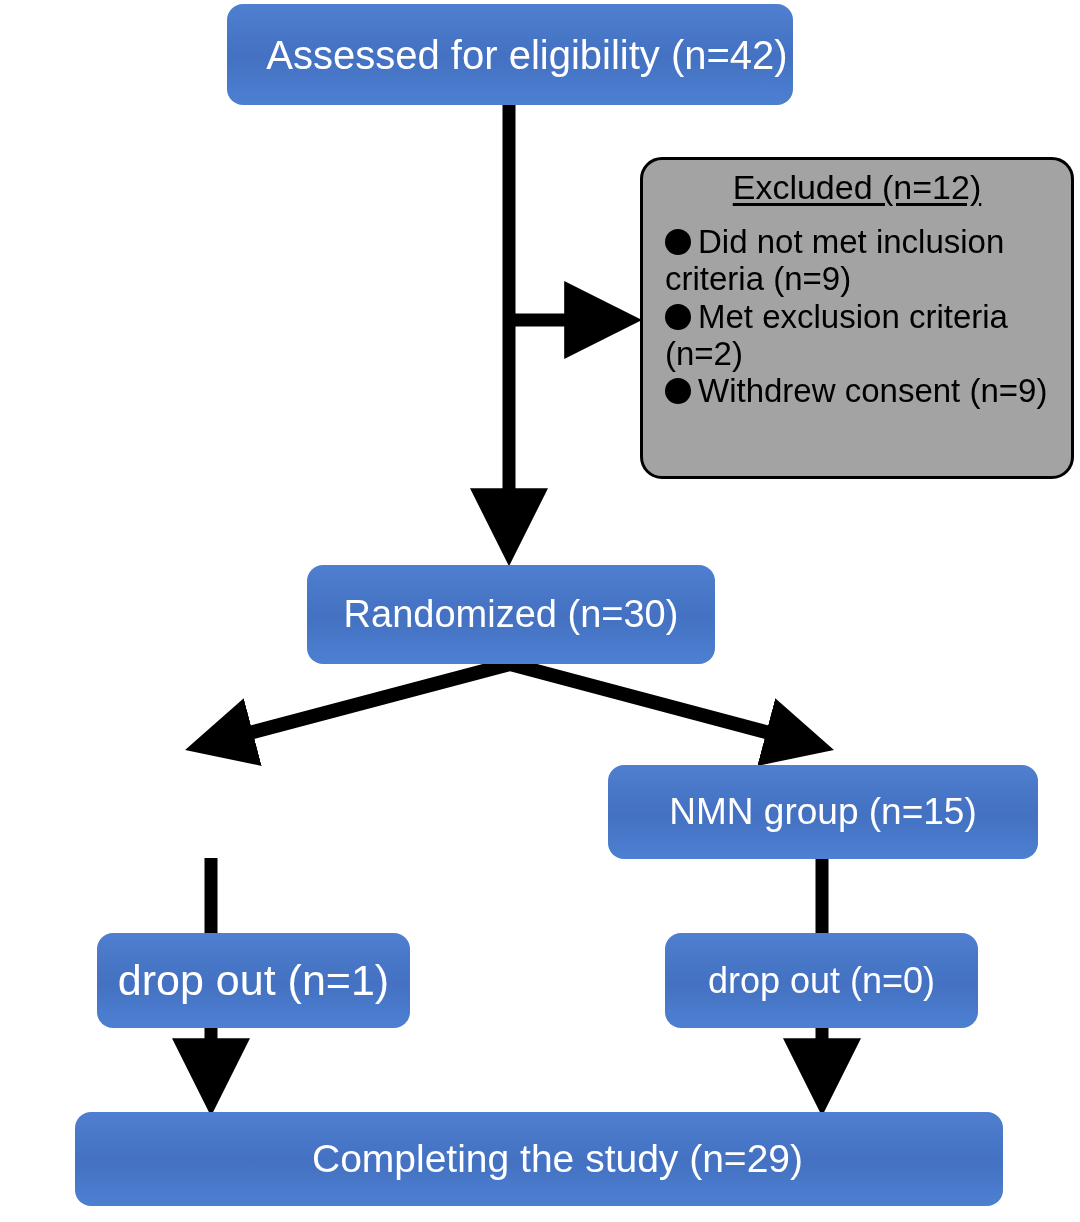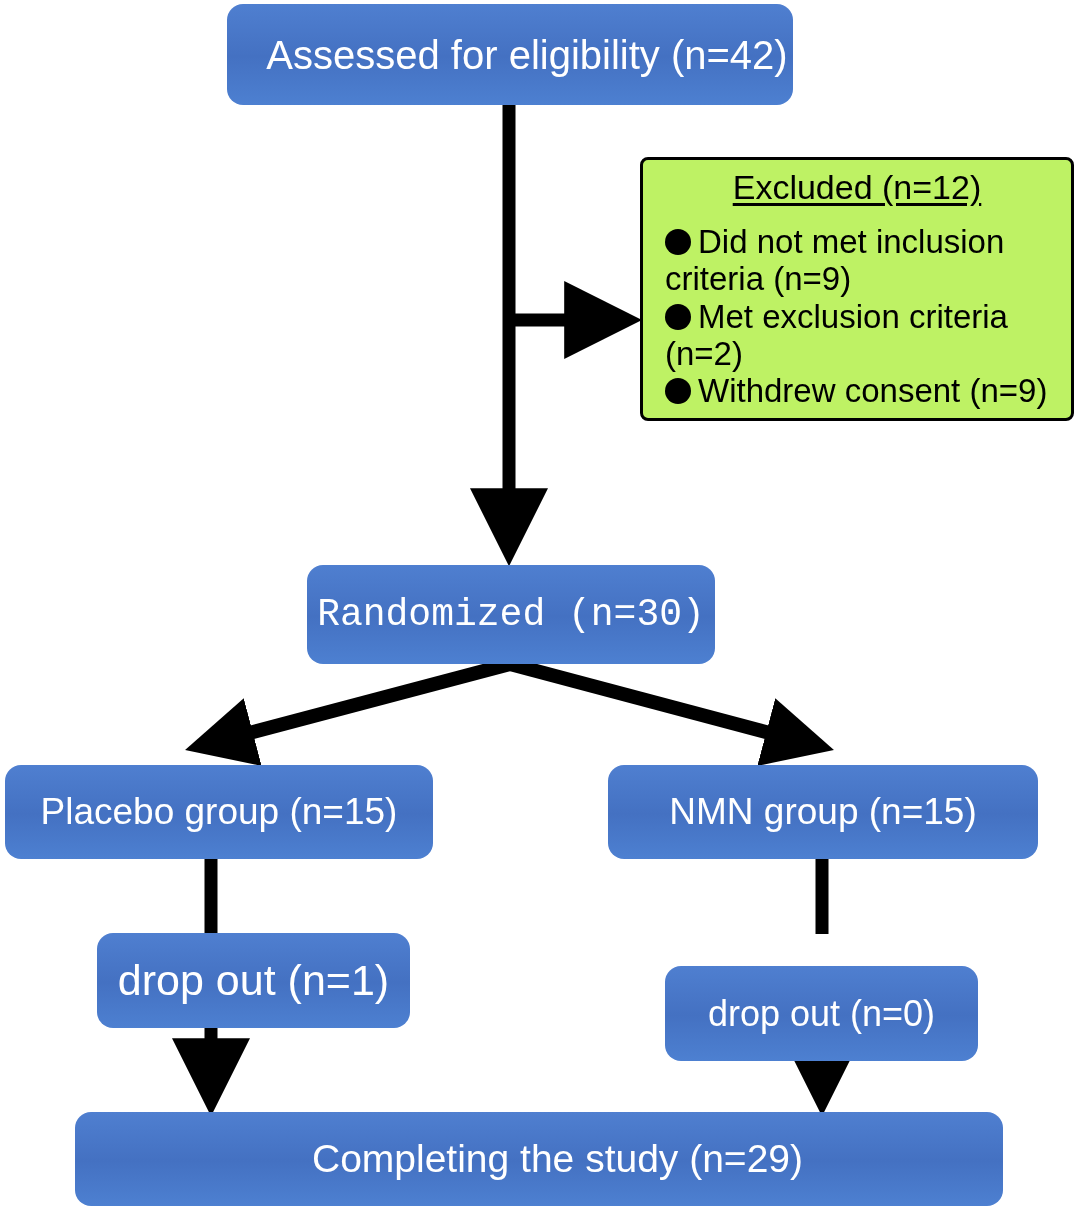--- a/index.html
+++ b/index.html
@@ -59,11 +59,11 @@
     left: 640px;
     top: 157px;
     width: 434px;
-    height: 264px;
+    height: 322px;
     box-sizing: border-box;
     border: 3px solid #000000;
-    border-radius: 8px;
-    background: #bef264;
+    border-radius: 22px;
+    background: #a3a3a3;
     color: #000000;
     z-index: 2;
     padding: 6px 6px 0 6px;

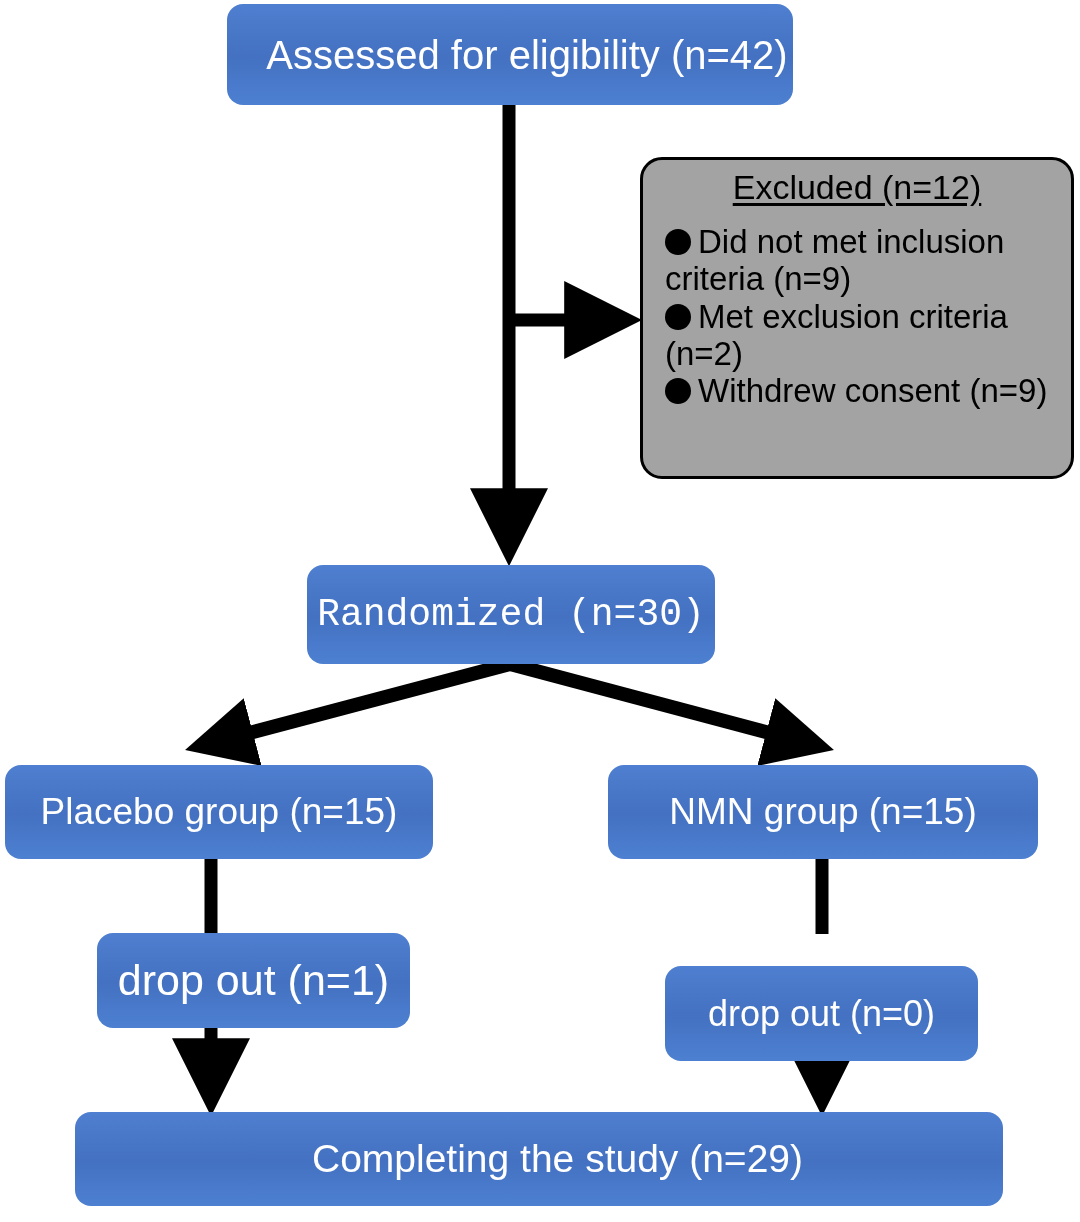--- a/index.html
+++ b/index.html
@@ -46,7 +46,7 @@
 
   
   #node-assessed   { left: 227px; top: 4px;    width: 566px;  height: 101px; font-size: 40px; padding-left: 34px; }
-  #node-randomized { left: 307px; top: 565px;  width: 408px;  height: 99px;  font-size: 38px; font-family: Liberation Mono, monospace; }
+  #node-randomized { left: 307px; top: 565px;  width: 408px;  height: 99px;  font-size: 38px; }
   #node-placebo    { left: 5px;   top: 765px;  width: 428px;  height: 94px;  font-size: 37px; }
   #node-nmn        { left: 608px; top: 765px;  width: 430px;  height: 94px;  font-size: 37px; }
   #node-dropout-l  { left: 55px;  top: 933px;  width: 313px;  height: 95px;  font-size: 43px; margin-left: 42px; }

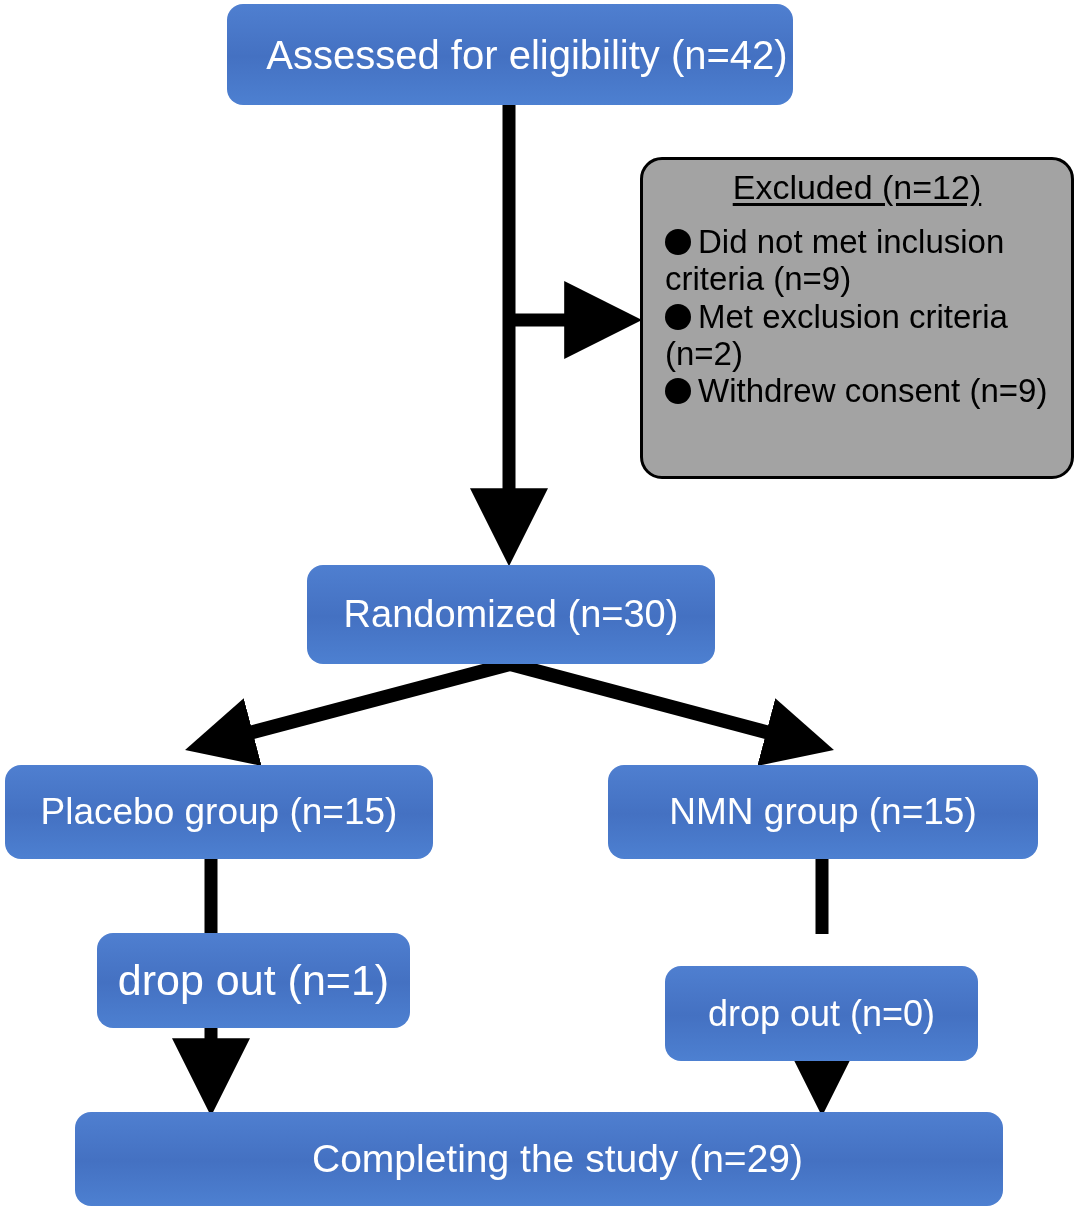--- a/index.html
+++ b/index.html
@@ -156,9 +156,6 @@
     <span class="node-label">Randomized (n=30)</span>
   </div>
 
-  <div class="node" id="node-placebo">
-    <span class="node-label">Placebo group (n=15)</span>
-  </div>
 
   <div class="node" id="node-nmn">
     <span class="node-label">NMN group (n=15)</span>

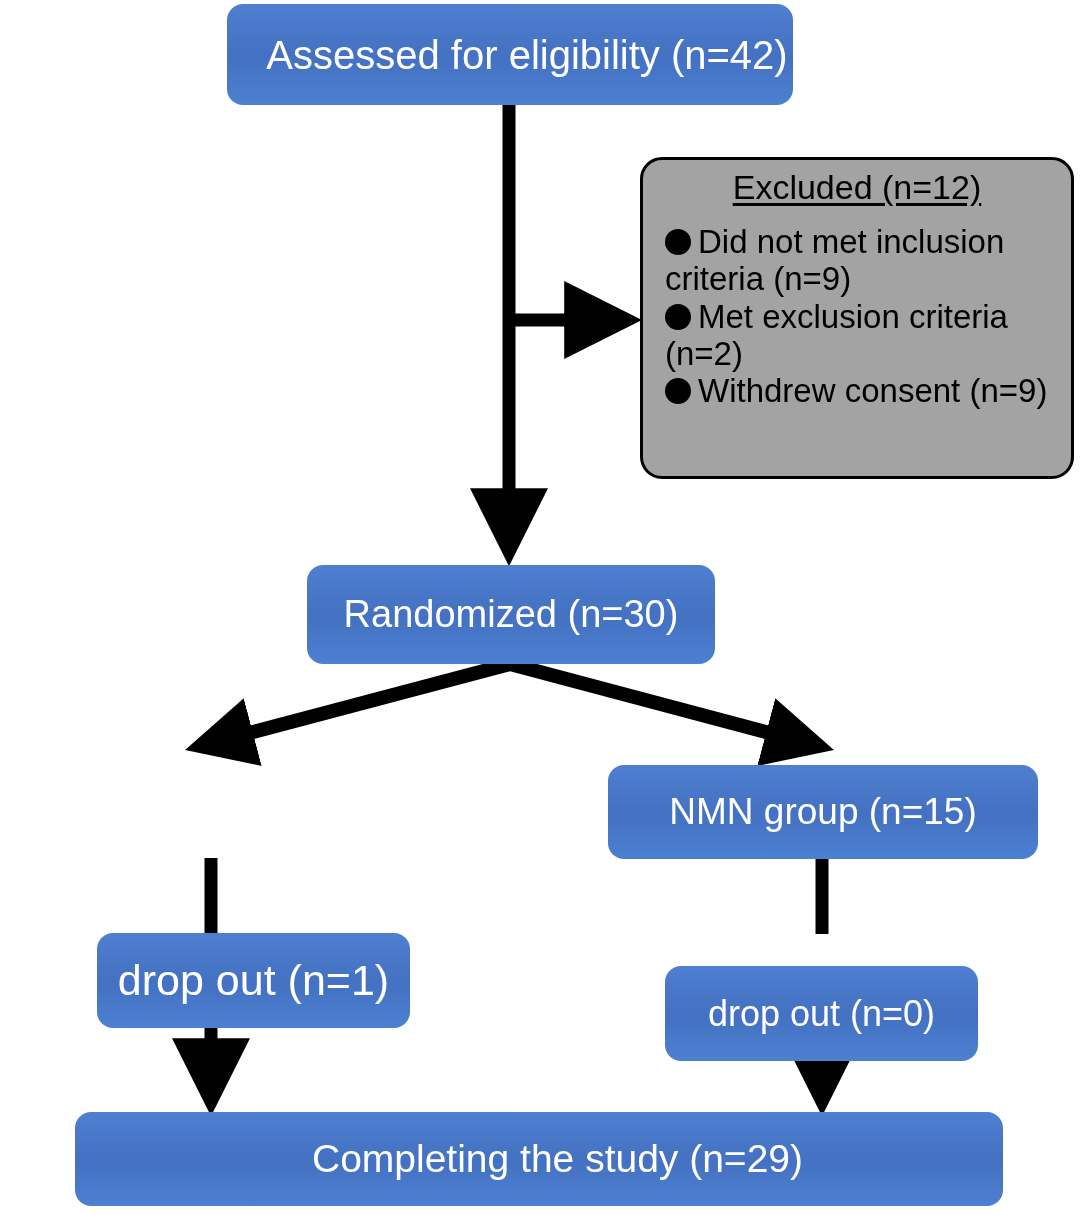--- a/index.html
+++ b/index.html
@@ -50,7 +50,7 @@
   #node-placebo    { left: 5px;   top: 765px;  width: 428px;  height: 94px;  font-size: 37px; }
   #node-nmn        { left: 608px; top: 765px;  width: 430px;  height: 94px;  font-size: 37px; }
   #node-dropout-l  { left: 55px;  top: 933px;  width: 313px;  height: 95px;  font-size: 43px; margin-left: 42px; }
-  #node-dropout-r  { left: 665px; top: 933px;  width: 313px;  height: 95px;  font-size: 36px; margin-top: 33px; }
+  #node-dropout-r  { left: 665px; top: 933px;  width: 313px;  height: 95px;  font-size: 36px; }
   #node-completing { left: 75px;  top: 1112px; width: 928px;  height: 94px;  font-size: 39px; padding-left: 37px; }
 
   

